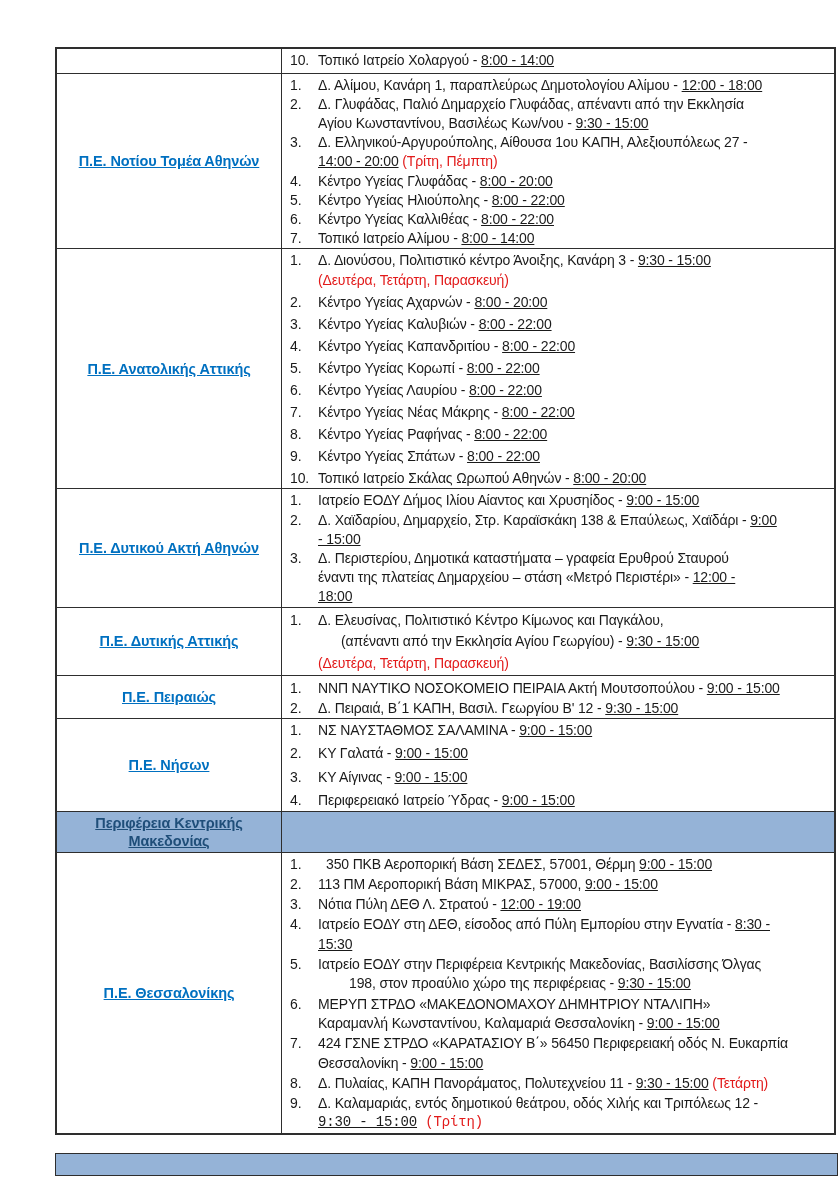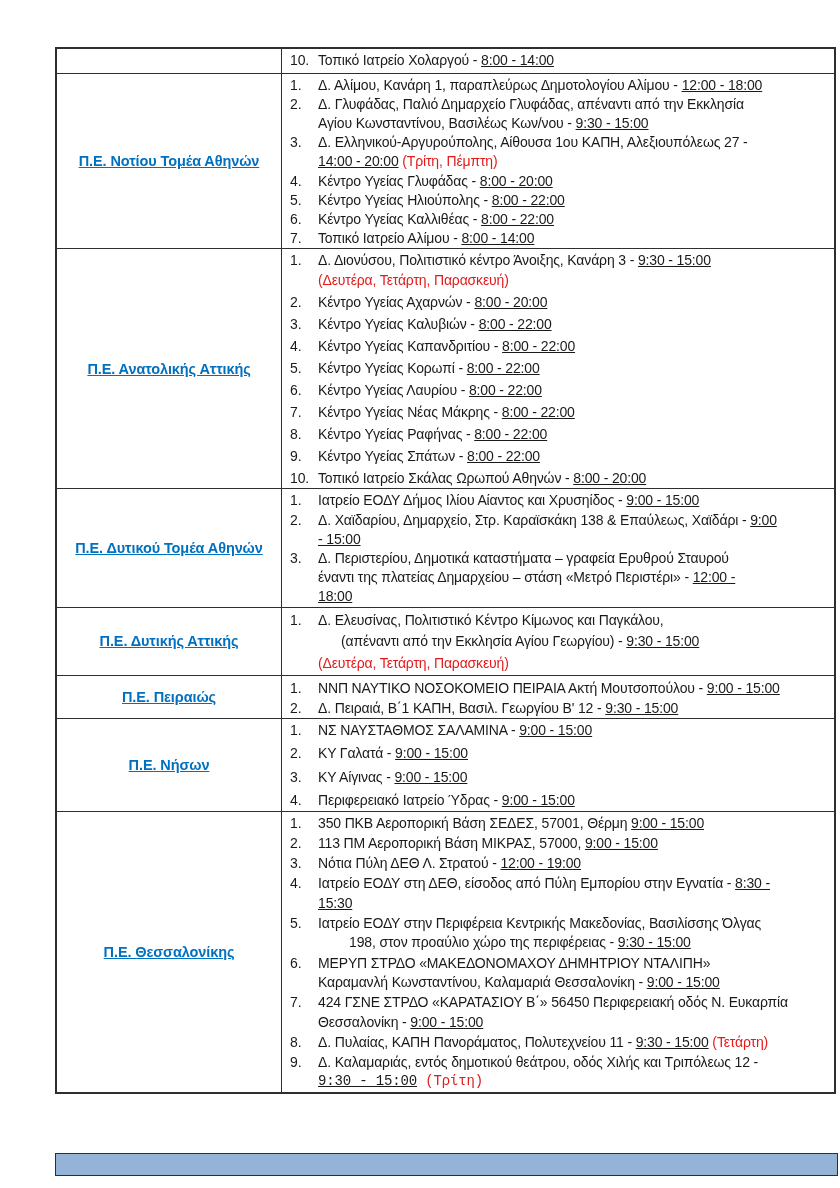--- a/index.html
+++ b/index.html
@@ -161,7 +161,7 @@
           </td>
         </tr>
         <tr style="height: 115px;">
-          <td class="region"><span class="rlabel">Π.Ε. Δυτικού Τομέα Αθηνών</span></td>
+          <td class="region"><span class="rlabel">Π.Ε. Δυτικού Ακτή Αθηνών</span></td>
           <td class="items">
             <div class="item" style="margin-bottom: 0px;">
               <span class="num" style="line-height: 19.2px;">1.</span>

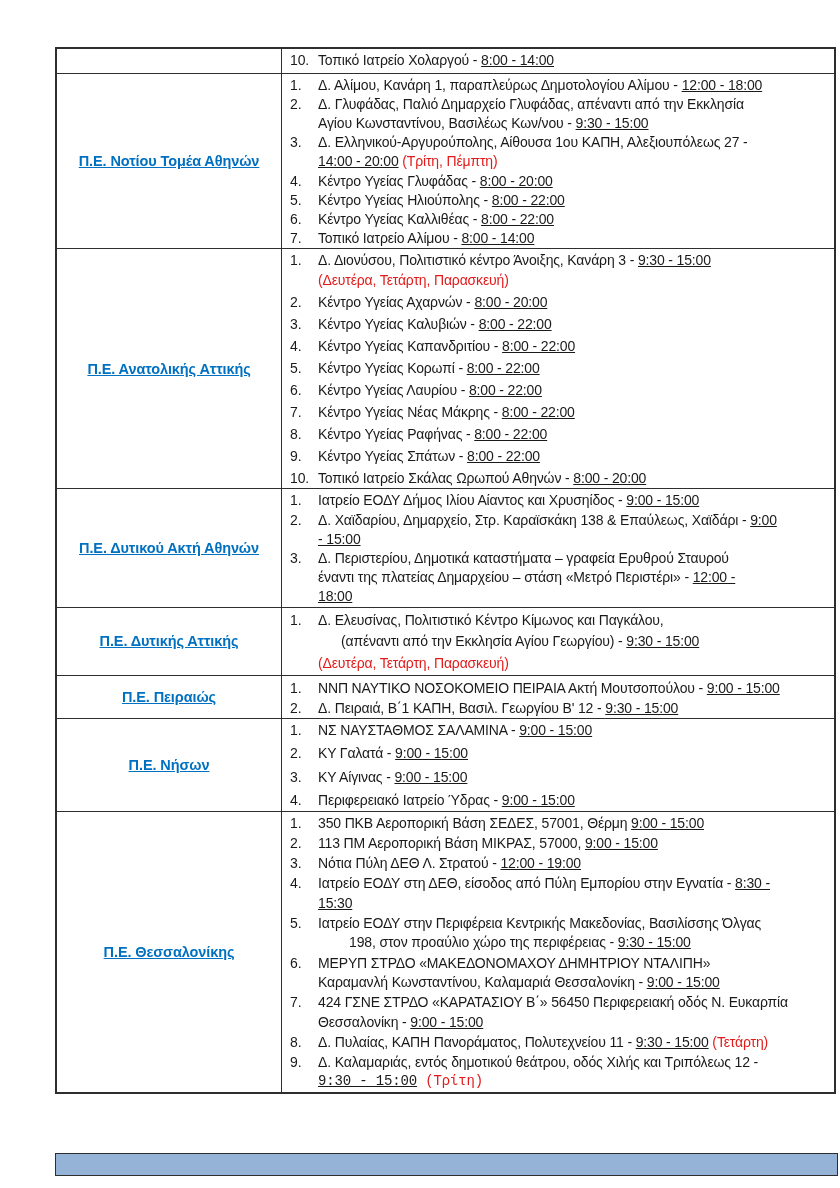--- a/index.html
+++ b/index.html
@@ -245,6 +245,10 @@
             </div>
           </td>
         </tr>
+        <tr style="height: 36px;">
+          <td class="region hdr"><span class="rlabel">Περιφέρεια Κεντρικής Μακεδονίας</span></td>
+          <td class="items hdr"></td>
+        </tr>
         <tr style="height: 277px;">
           <td class="region"><span class="rlabel">Π.Ε. Θεσσαλονίκης</span></td>
           <td class="items">

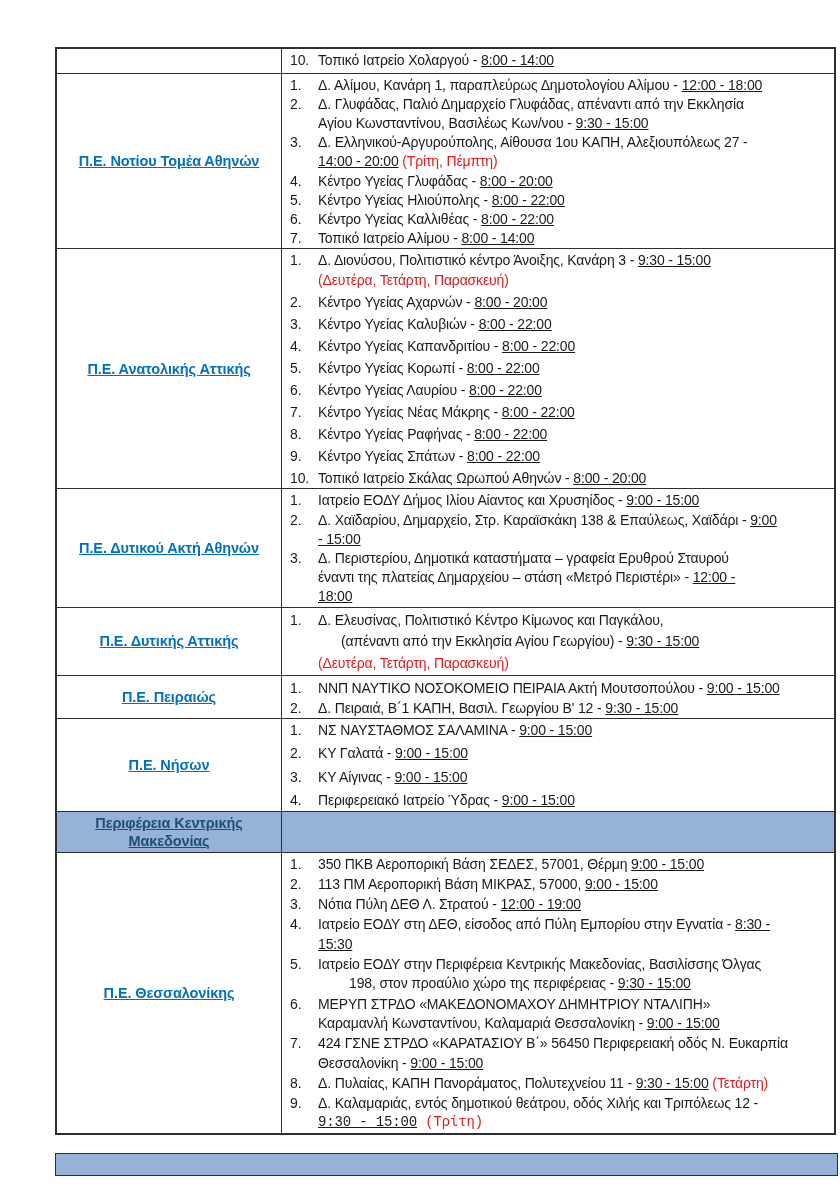--- a/index.html
+++ b/index.html
@@ -255,7 +255,7 @@
             <div class="item" style="margin-bottom: 1px;">
               <span class="num" style="line-height: 19.3px;">1.</span>
               <div class="txt">
-                <div class="line" style="line-height: 19.3px;"><span>350 ΠΚΒ Αεροπορική Βάση ΣΕΔΕΣ, 57001, Θέρμη </span><span class="time">9:00 - 15:00</span></div>
+                <div class="line" style="line-height: 19.3px; margin-left: 8px;"><span>350 ΠΚΒ Αεροπορική Βάση ΣΕΔΕΣ, 57001, Θέρμη </span><span class="time">9:00 - 15:00</span></div>
               </div>
             </div>
             <div class="item" style="margin-bottom: 1px;">

